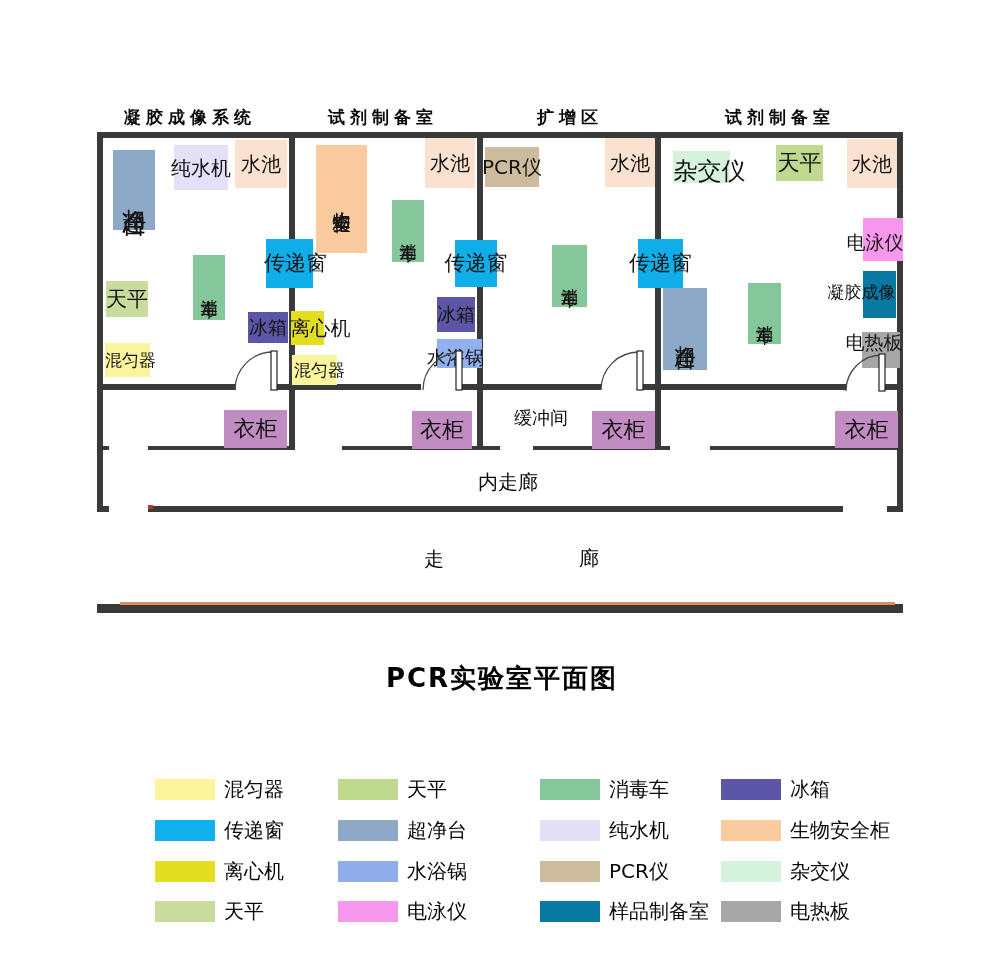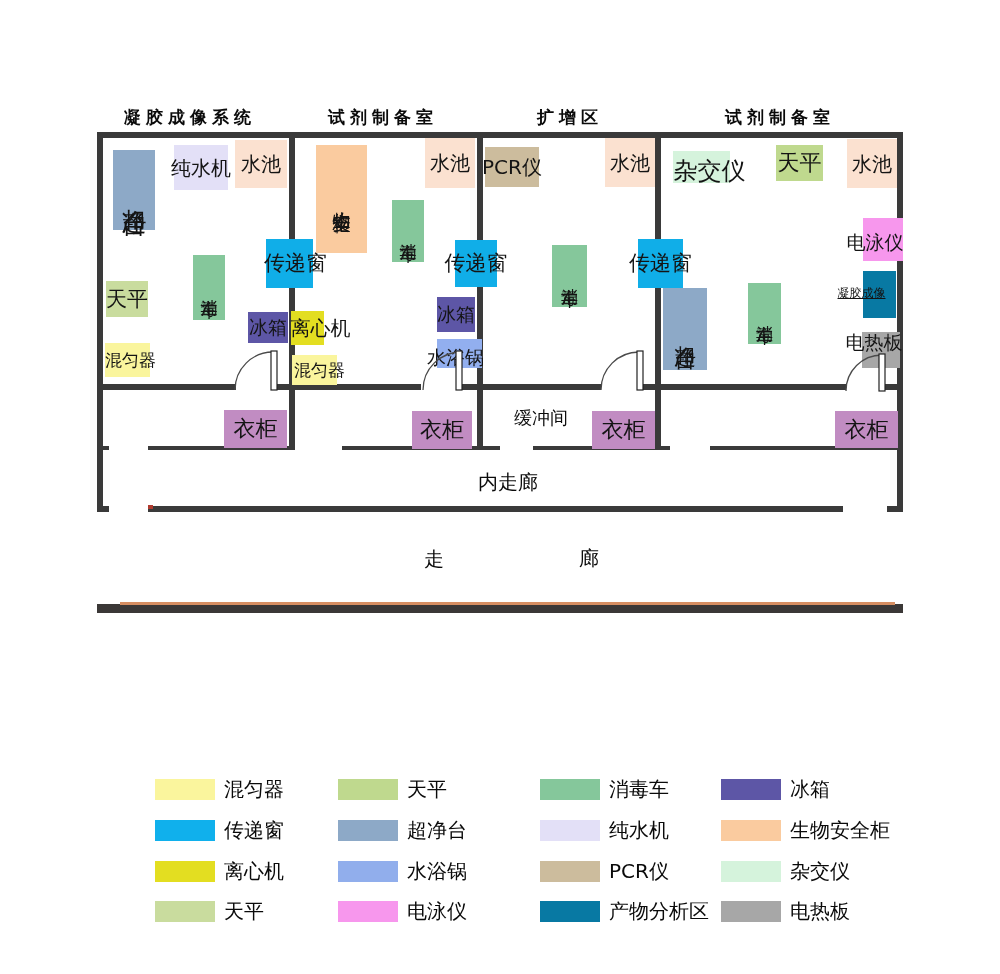--- a/index.html
+++ b/index.html
@@ -138,7 +138,7 @@
         <span class="lab" style="font-size: 19px; transform: translate(-8px, 3px);">电泳仪</span>
       </div>
       <div class="equip" style="left: 863px; top: 271px; width: 33px; height: 47px; background: rgb(8, 121, 163);">
-        <span class="lab" style="font-size: 12px; transform: translate(-18px, -2px); text-decoration: underline;">凝胶成像</span>
+        <span class="lab" style="font-size: 17px; transform: translate(-18px, -2px);">凝胶成像</span>
       </div>
       <div class="equip" style="left: 862px; top: 332px; width: 38px; height: 36px; background: rgb(167, 167, 167);">
         <span class="lab" style="font-size: 19px; transform: translate(-7px, -8px);">电热板</span>

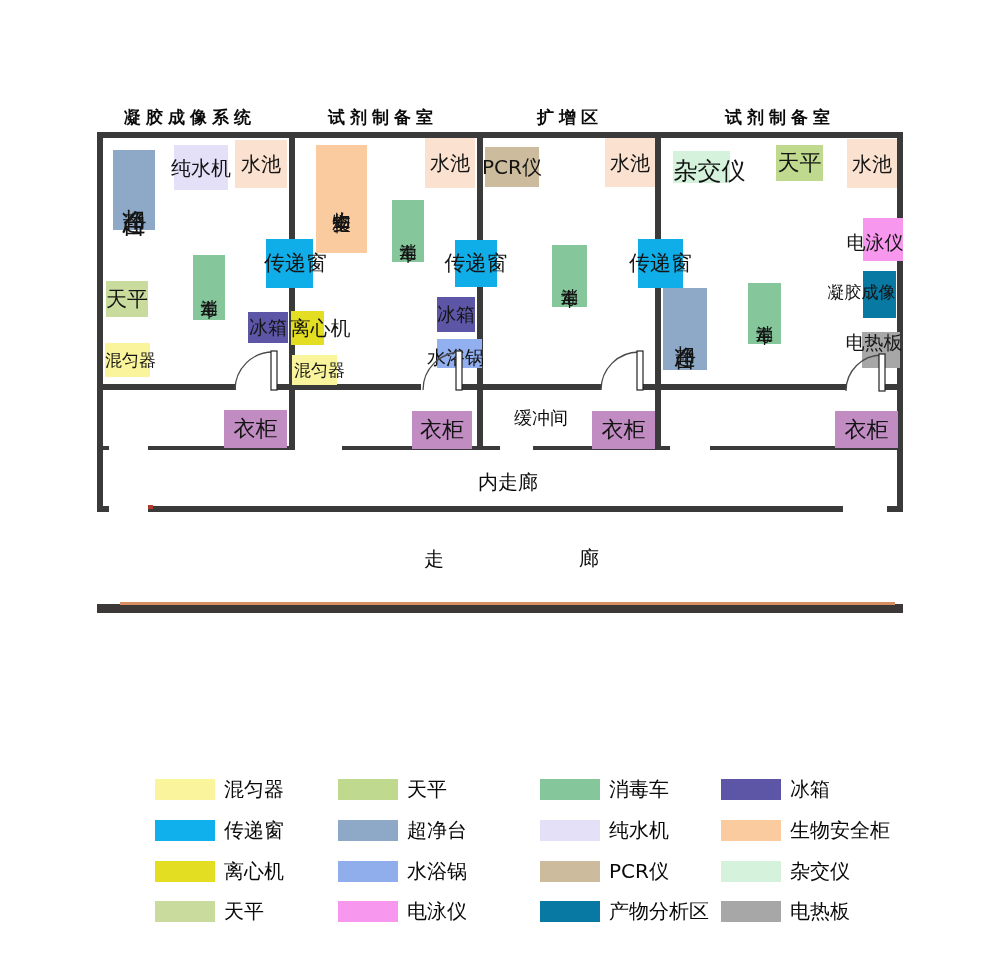--- a/index.html
+++ b/index.html
@@ -179,6 +179,7 @@
   </svg>
 
   <div id="text-layer">
+    <div id="plan-title">PCR实验室平面图</div>
   <div class="room-label" style="left: 190px; top: 106px;">凝胶成像系统</div>
       <div class="room-label" style="left: 383px; top: 106px;">试剂制备室</div>
       <div class="room-label" style="left: 570px; top: 106px;">扩增区</div>

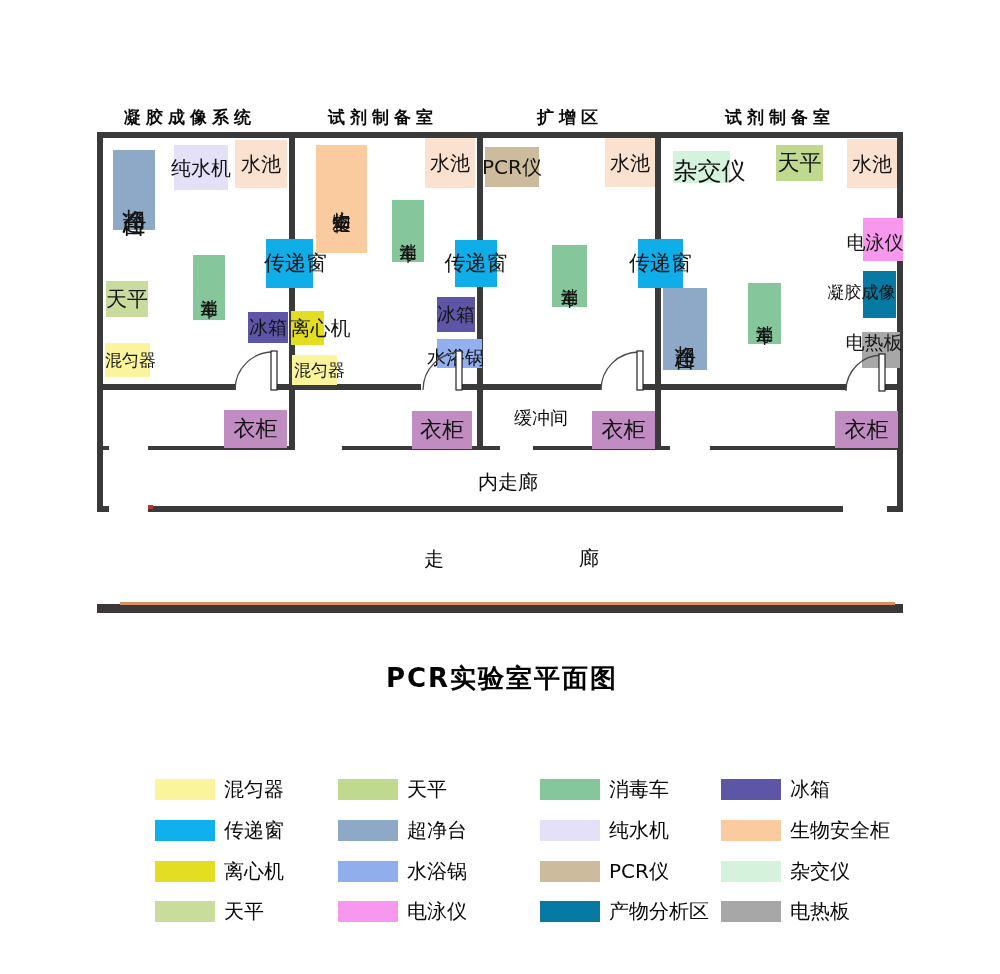--- a/index.html
+++ b/index.html
@@ -220,7 +220,7 @@
       <div class="legend-swatch" style="left: 338px; top: 901px; background: rgb(247, 151, 237);"></div>
       <div class="legend-label" style="left: 407px; top: 901px;">电泳仪</div>
       <div class="legend-swatch" style="left: 540px; top: 901px; background: rgb(8, 121, 163);"></div>
-      <div class="legend-label" style="left: 609px; top: 901px;">产物分析区</div>
+      <div class="legend-label" style="left: 609px; top: 901px;">样品制备室</div>
       <div class="legend-swatch" style="left: 721px; top: 901px; background: rgb(167, 167, 167);"></div>
       <div class="legend-label" style="left: 790px; top: 901px;">电热板</div>
     </div>

